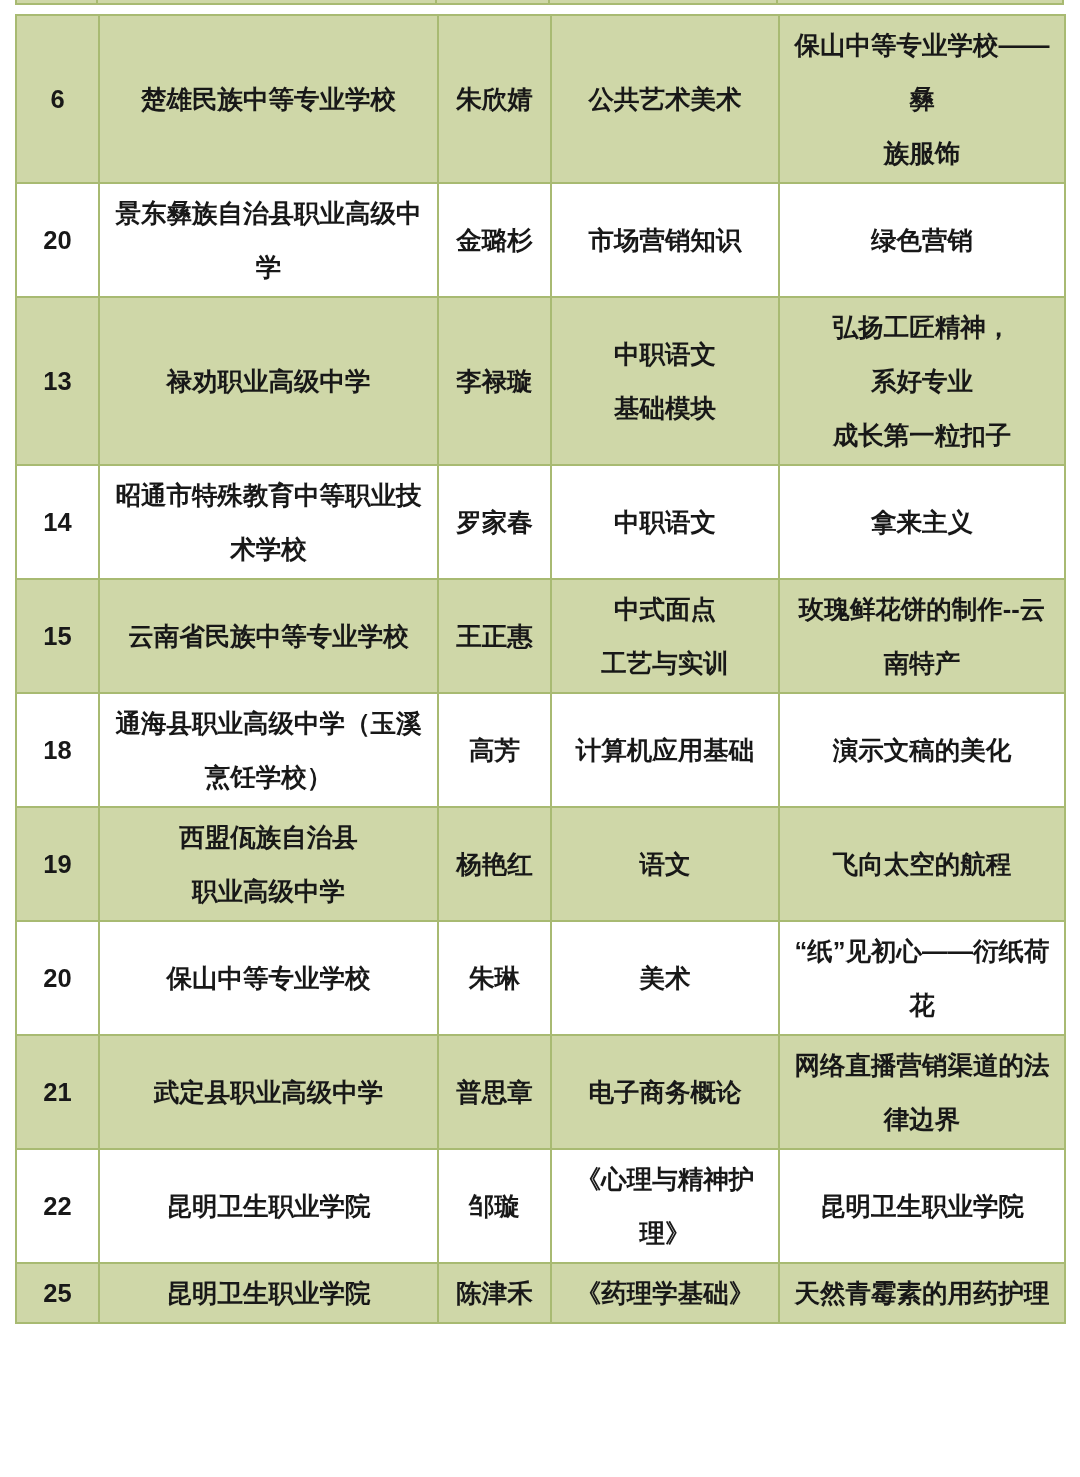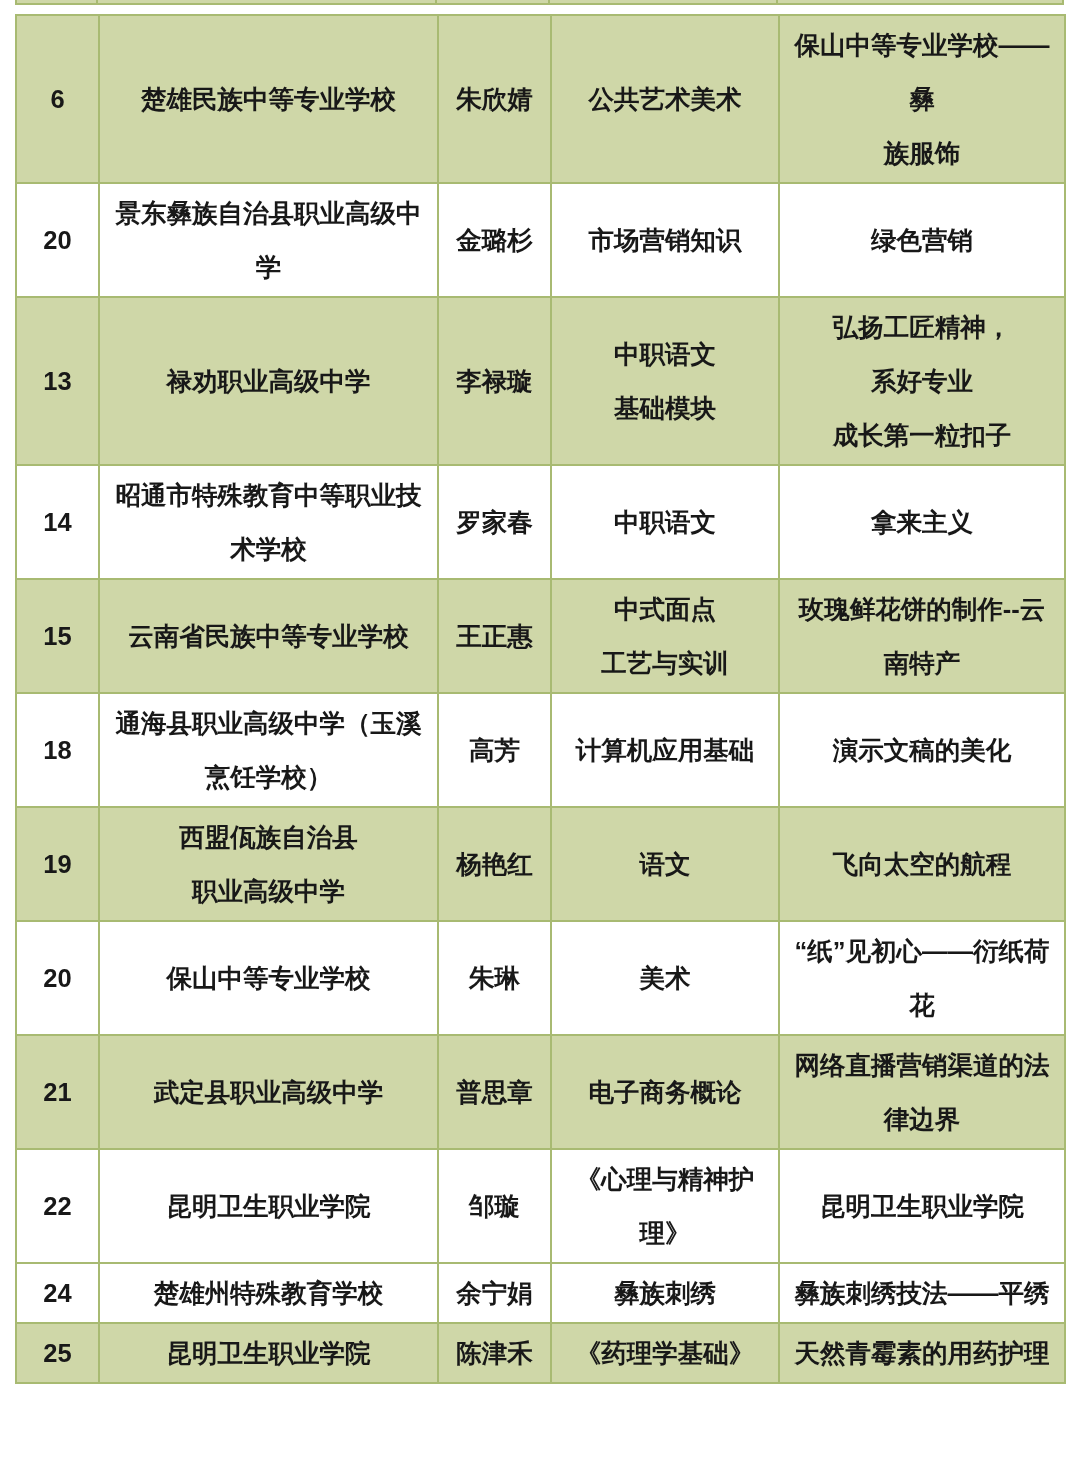--- a/index.html
+++ b/index.html
@@ -168,13 +168,6 @@
 理》</td>
           <td>昆明卫生职业学院</td>
         </tr>
-        <tr class="white">
-          <td>24</td>
-          <td>楚雄州特殊教育学校</td>
-          <td>余宁娟</td>
-          <td>彝族刺绣</td>
-          <td>彝族刺绣技法——平绣</td>
-        </tr>
         <tr class="green">
           <td>25</td>
           <td>昆明卫生职业学院</td>

